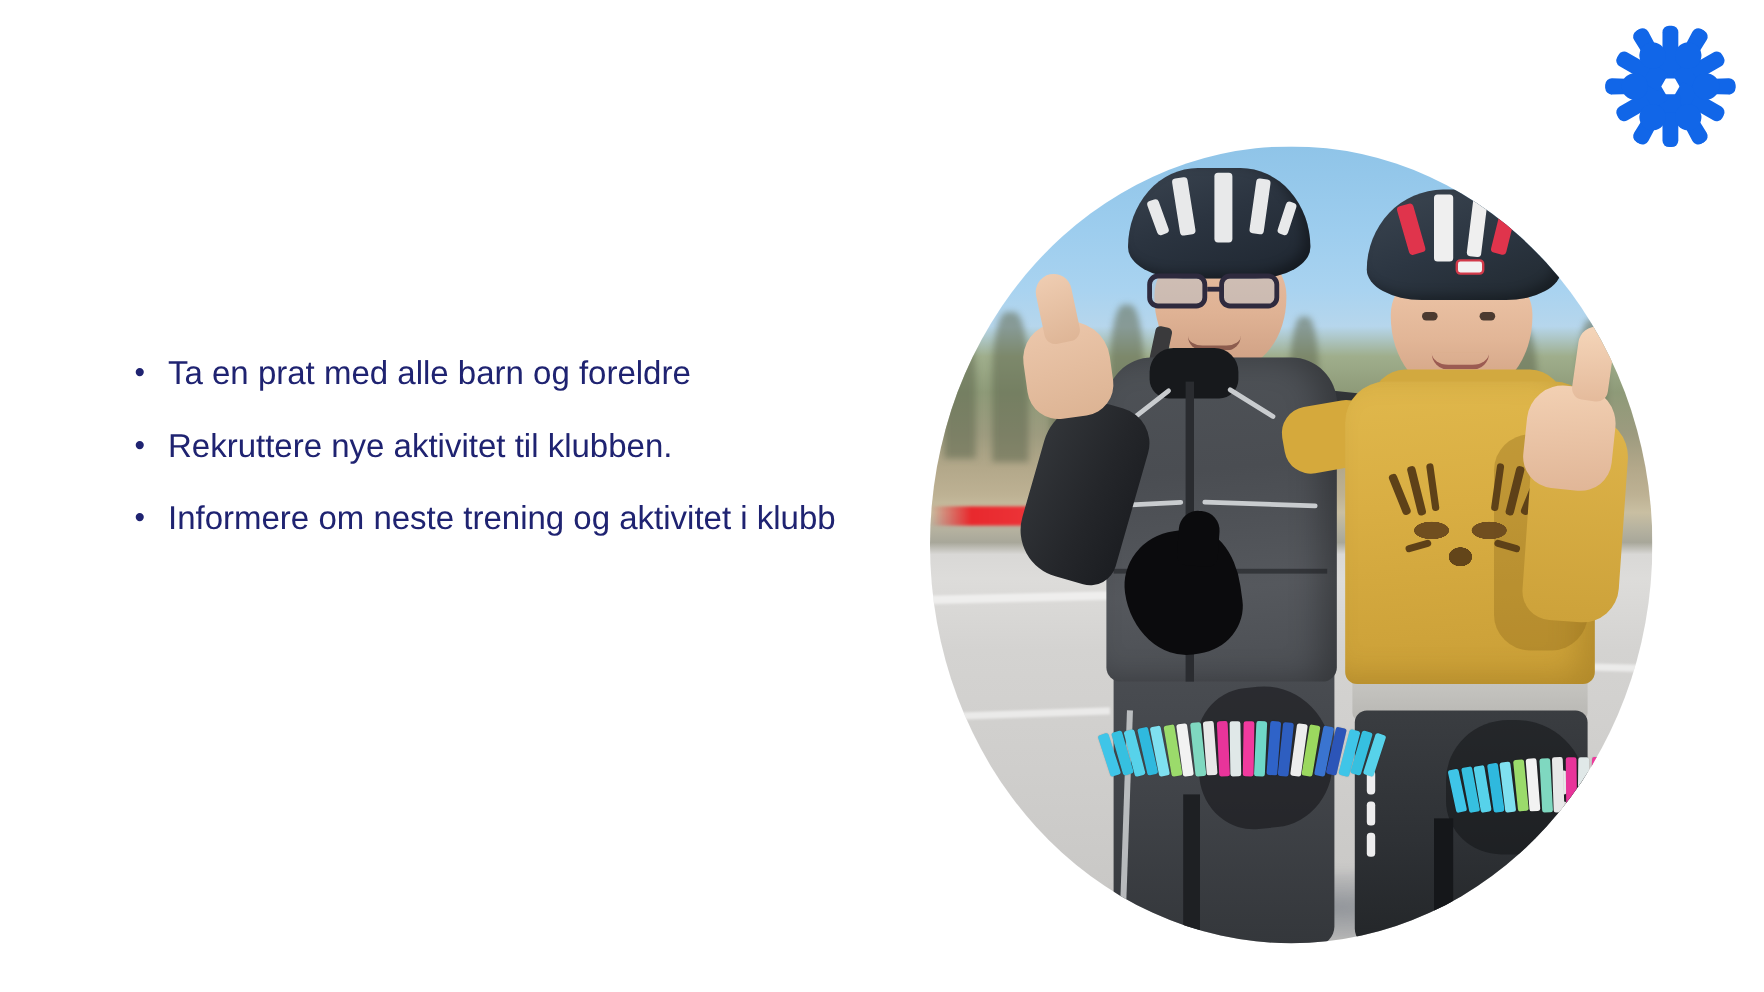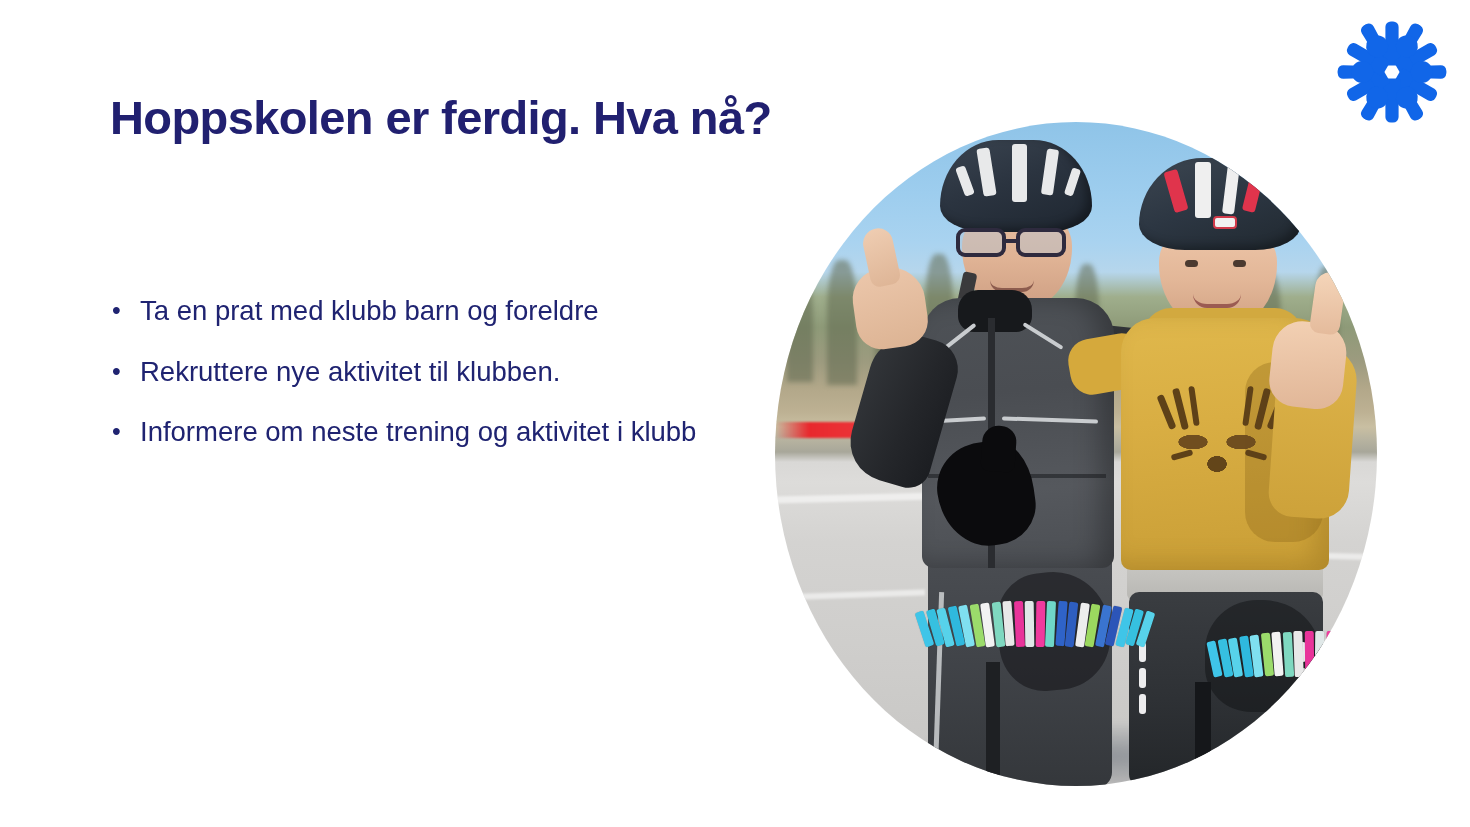--- a/index.html
+++ b/index.html
@@ -383,7 +383,6 @@
 
 <div class="slide">
 
-  <div class="title">Hoppskolen er ferdig. Hva nå?</div>
 
   <div class="bullets">
 

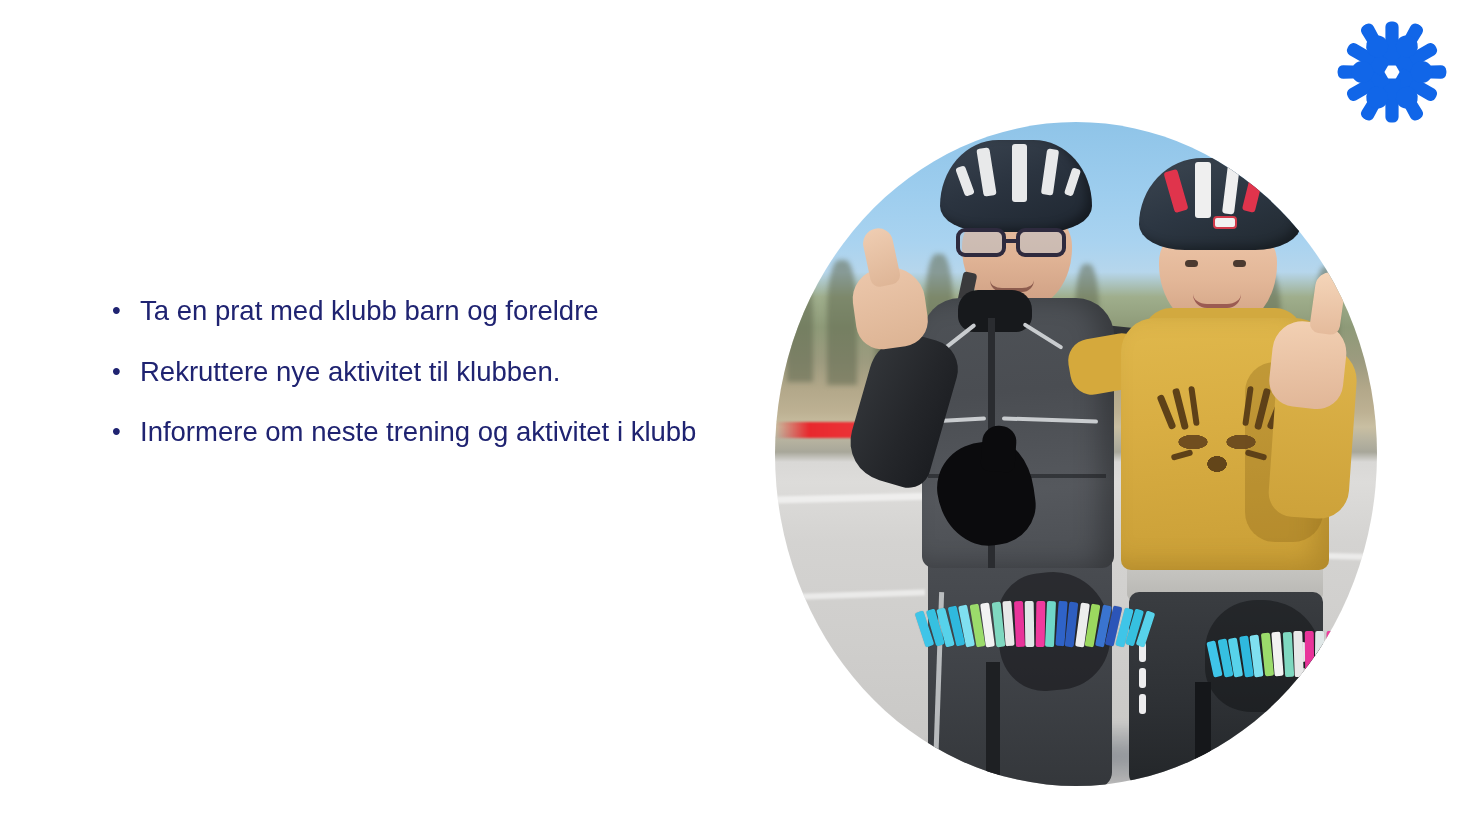--- a/index.html
+++ b/index.html
@@ -388,7 +388,7 @@
 
     <div class="bullet-row">
       <span class="bullet-dot">•</span>
-      <span class="bullet-text">Ta en prat med klubb barn og foreldre</span>
+      <span class="bullet-text">Ta en prat med alle barn og foreldre</span>
     </div>
 
     <div class="bullet-row">

